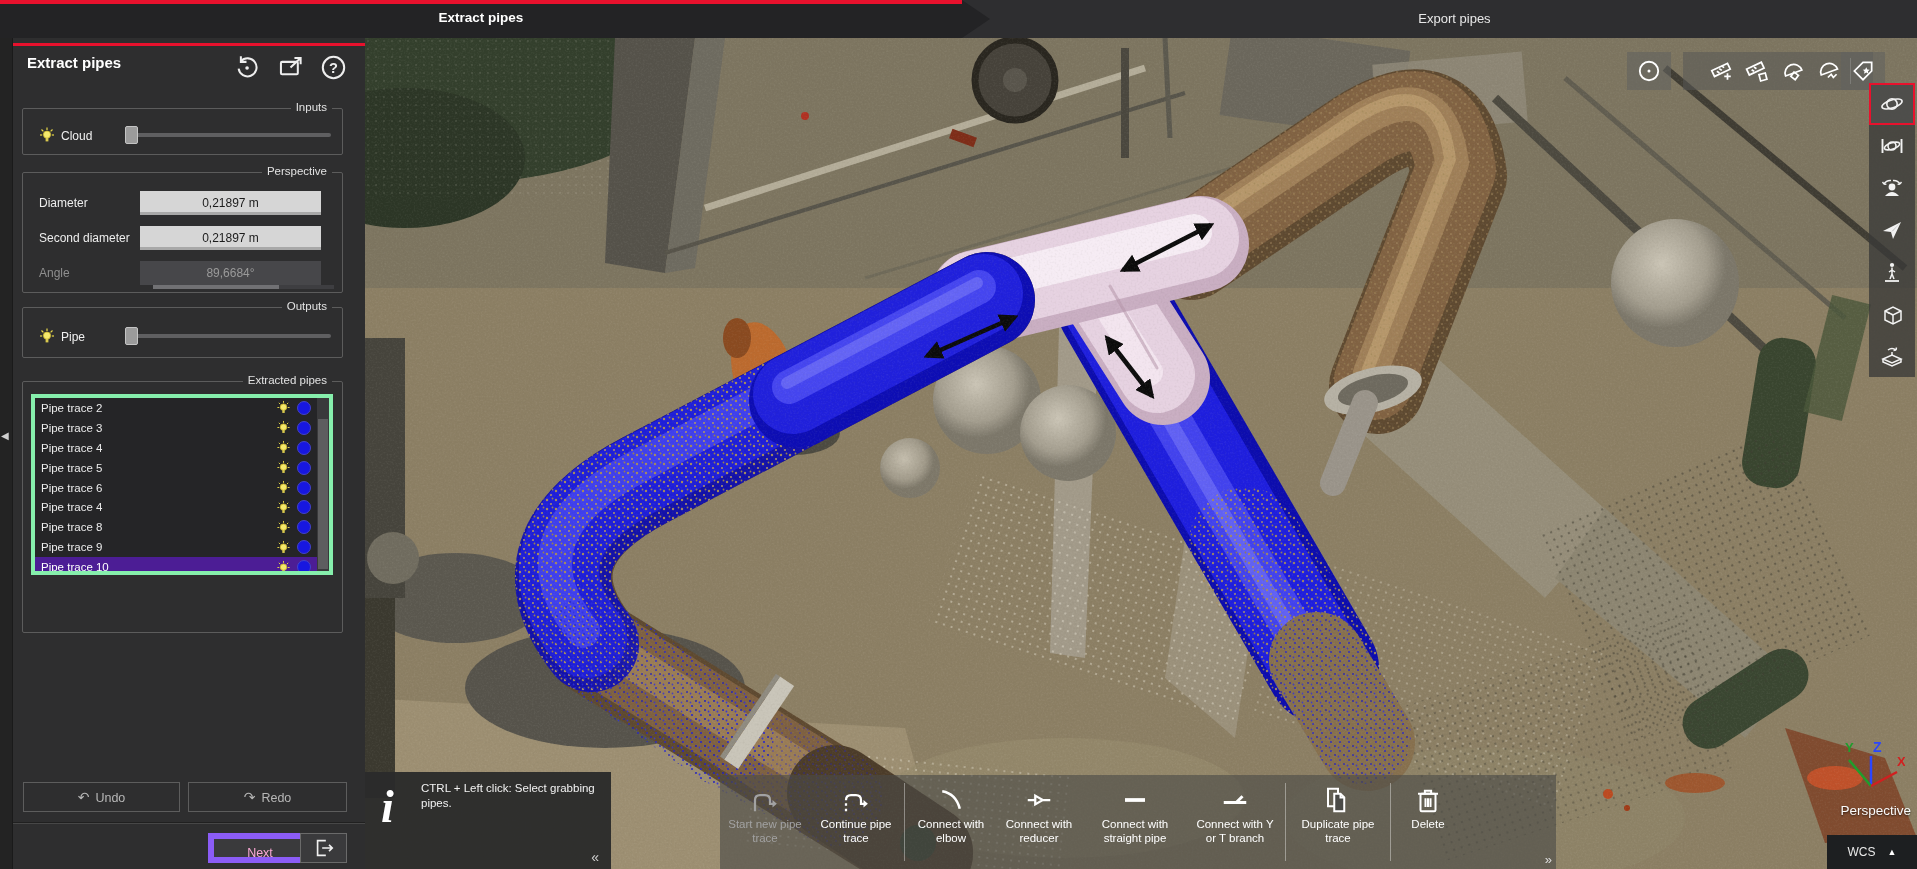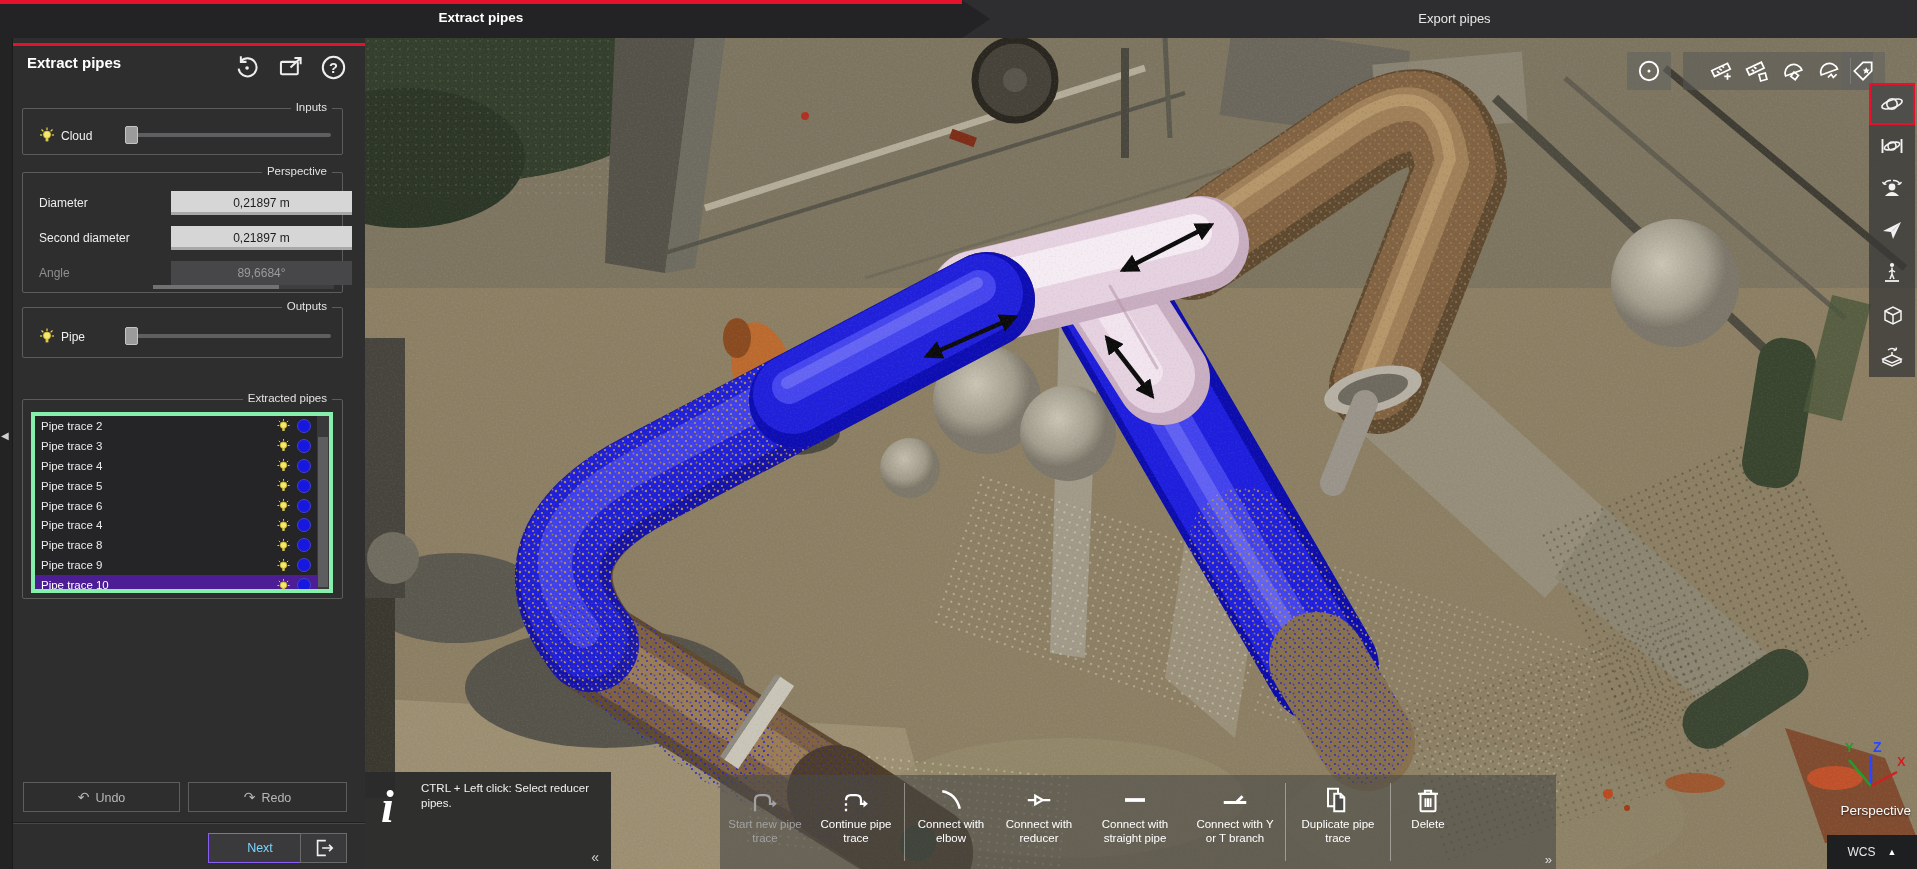--- a/index.html
+++ b/index.html
@@ -35,7 +35,7 @@
   .rowlbl{position:absolute;font-size:12px;color:#f0f0f0}
   .sl-track{position:absolute;height:4px;background:#5f5f61;border-radius:2px}
   .sl-handle{position:absolute;width:13px;height:18px;background:#9b9b9b;border:1px solid #c4c4c4;border-radius:2px}
-  .pfield{position:absolute;left:148px;width:181px;height:24px;background:#d6d6d6;
+  .pfield{position:absolute;left:117px;width:181px;height:24px;background:#d6d6d6;
     color:#1c1c1c;font-size:12px;text-align:center;line-height:24px;border-bottom:3px solid #a8a8a8}
   .pfield.dis{background:#47474a;color:#9a9a9a;border-bottom:none}
   .plabel{position:absolute;left:16px;font-size:12px;color:#ededed;line-height:24px}

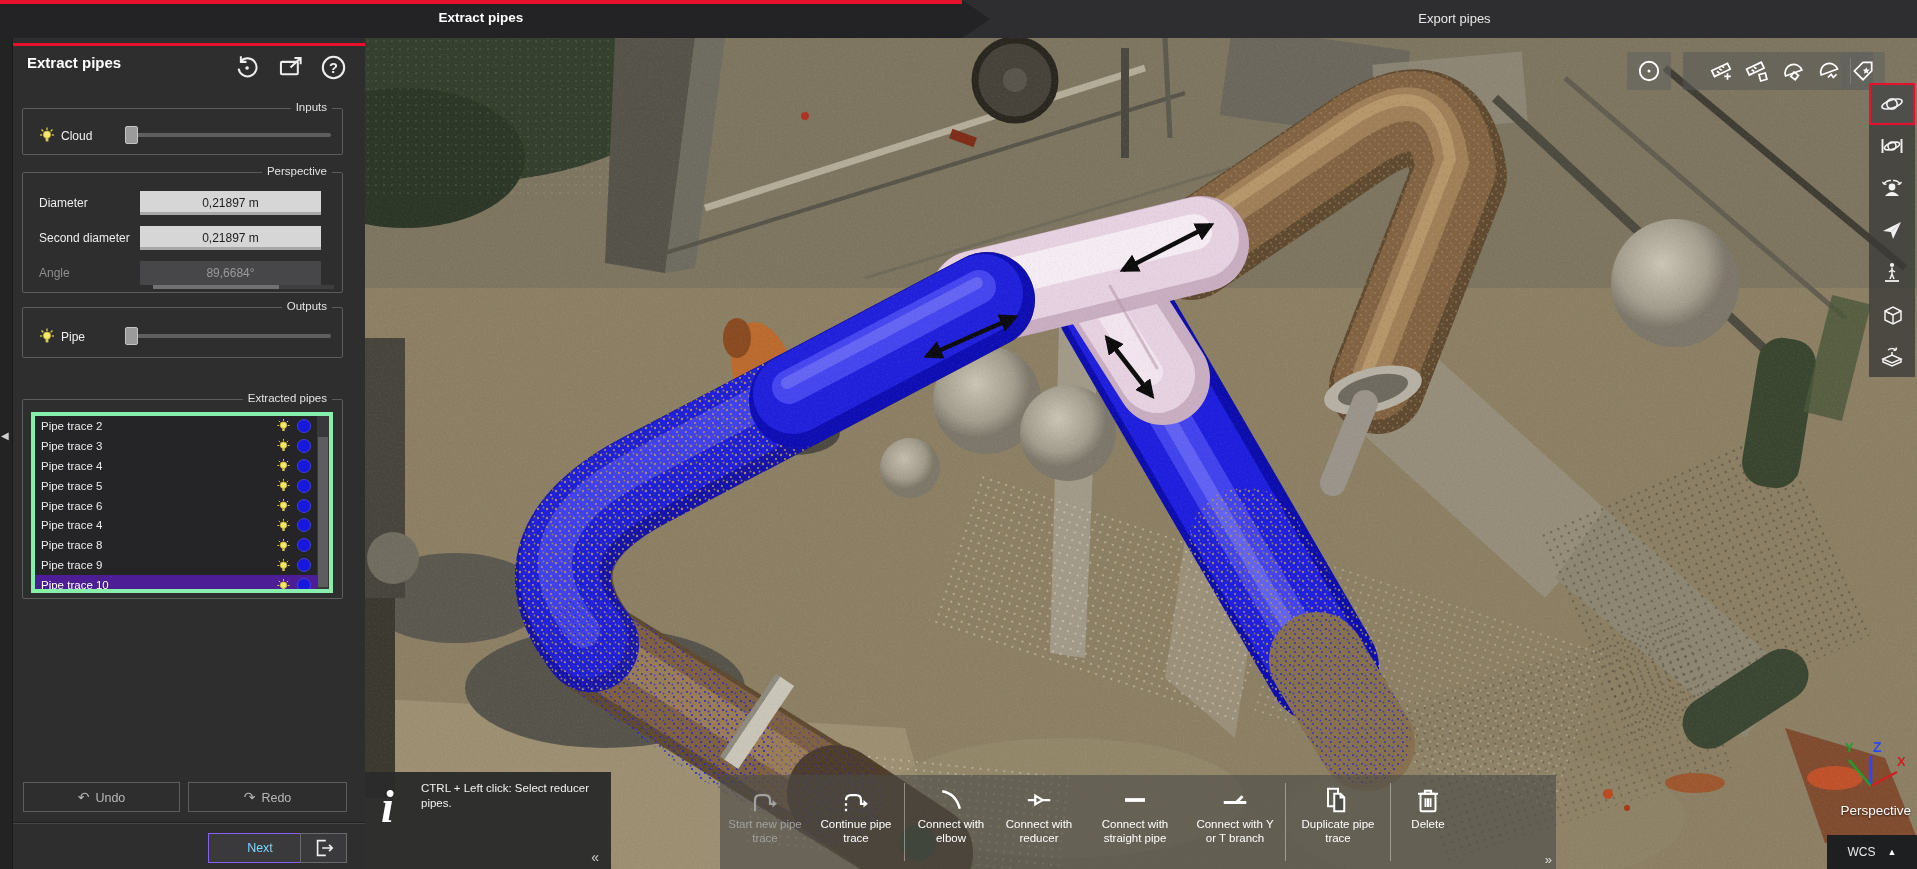--- a/index.html
+++ b/index.html
@@ -193,7 +193,7 @@
       <div class="sl-handle" style="left:102px;top:19px"></div>
     </div>
 
-    <div class="gbox abs" style="top:361px;height:200px">
+    <div class="gbox abs" style="top:343px;height:252px">
       <span class="glabel">Extracted pipes</span>
       <div id="pipelist">
         <div class="prow">

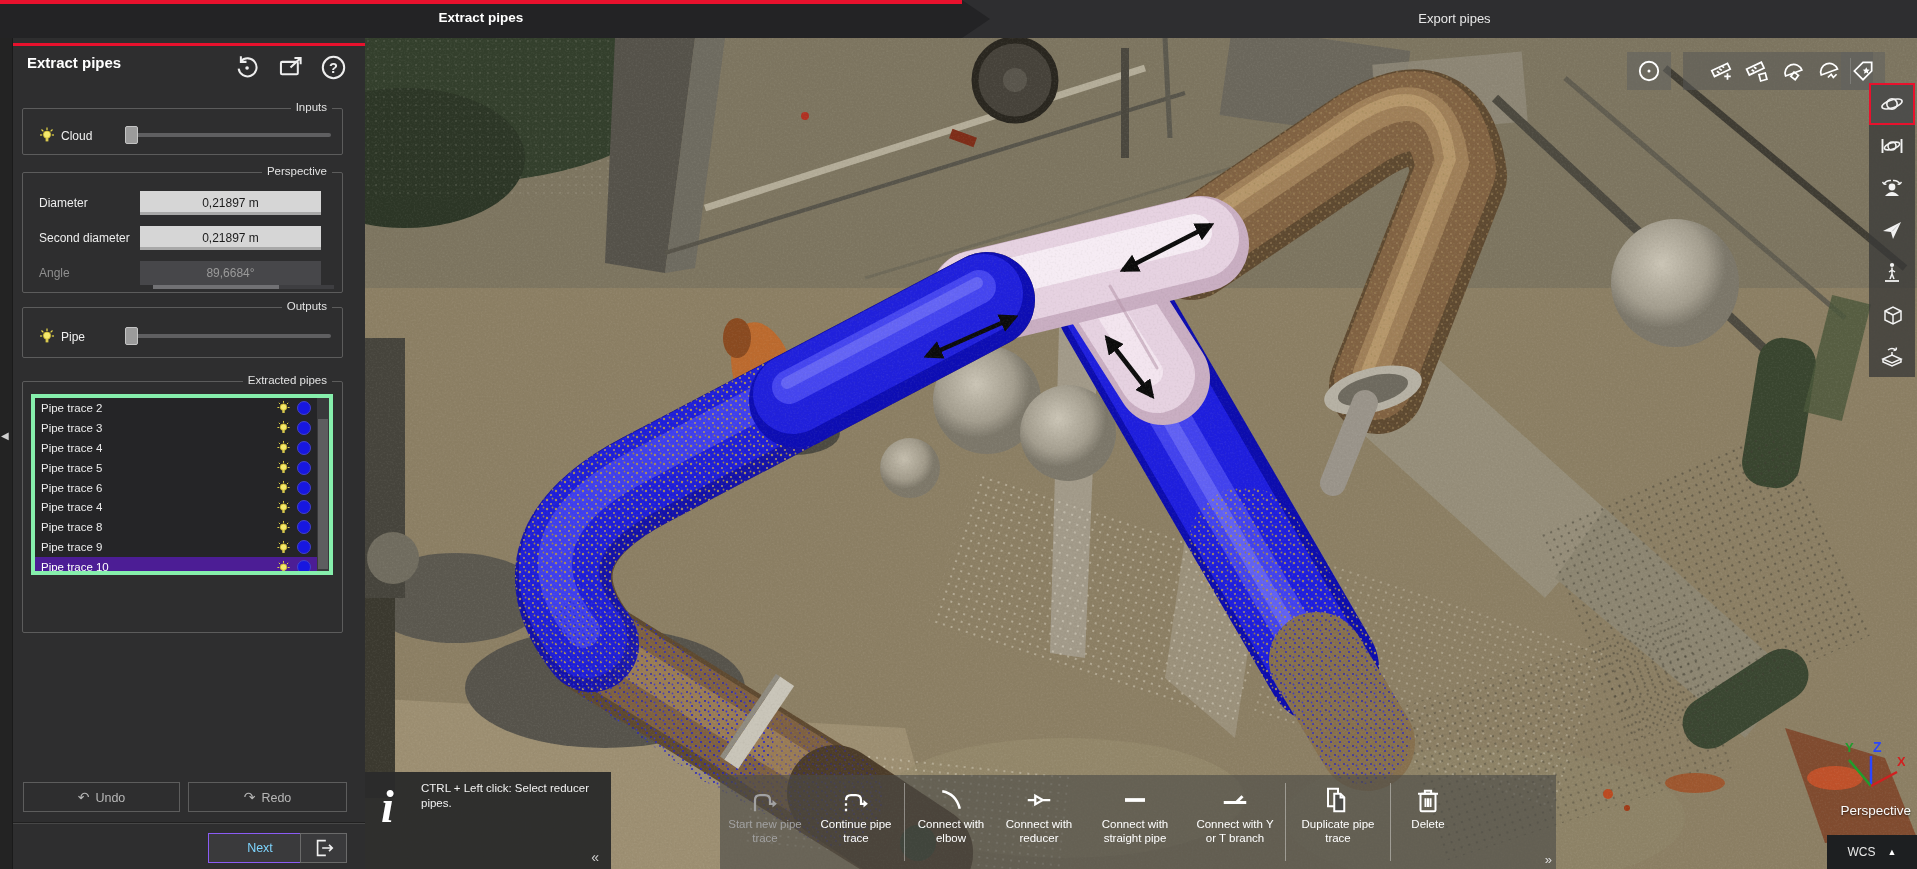--- a/index.html
+++ b/index.html
@@ -679,7 +679,7 @@
     <div id="infobox" class="abs">
       <span id="info-i">i</span>
       <div id="info-text">
-        <div>CTRL + Left click: Select reducer pipes.</div>
+        <div>CTRL + Left click: Select grabbing pipes.</div>
       </div>
       <span id="info-collapse">«</span>
     </div>

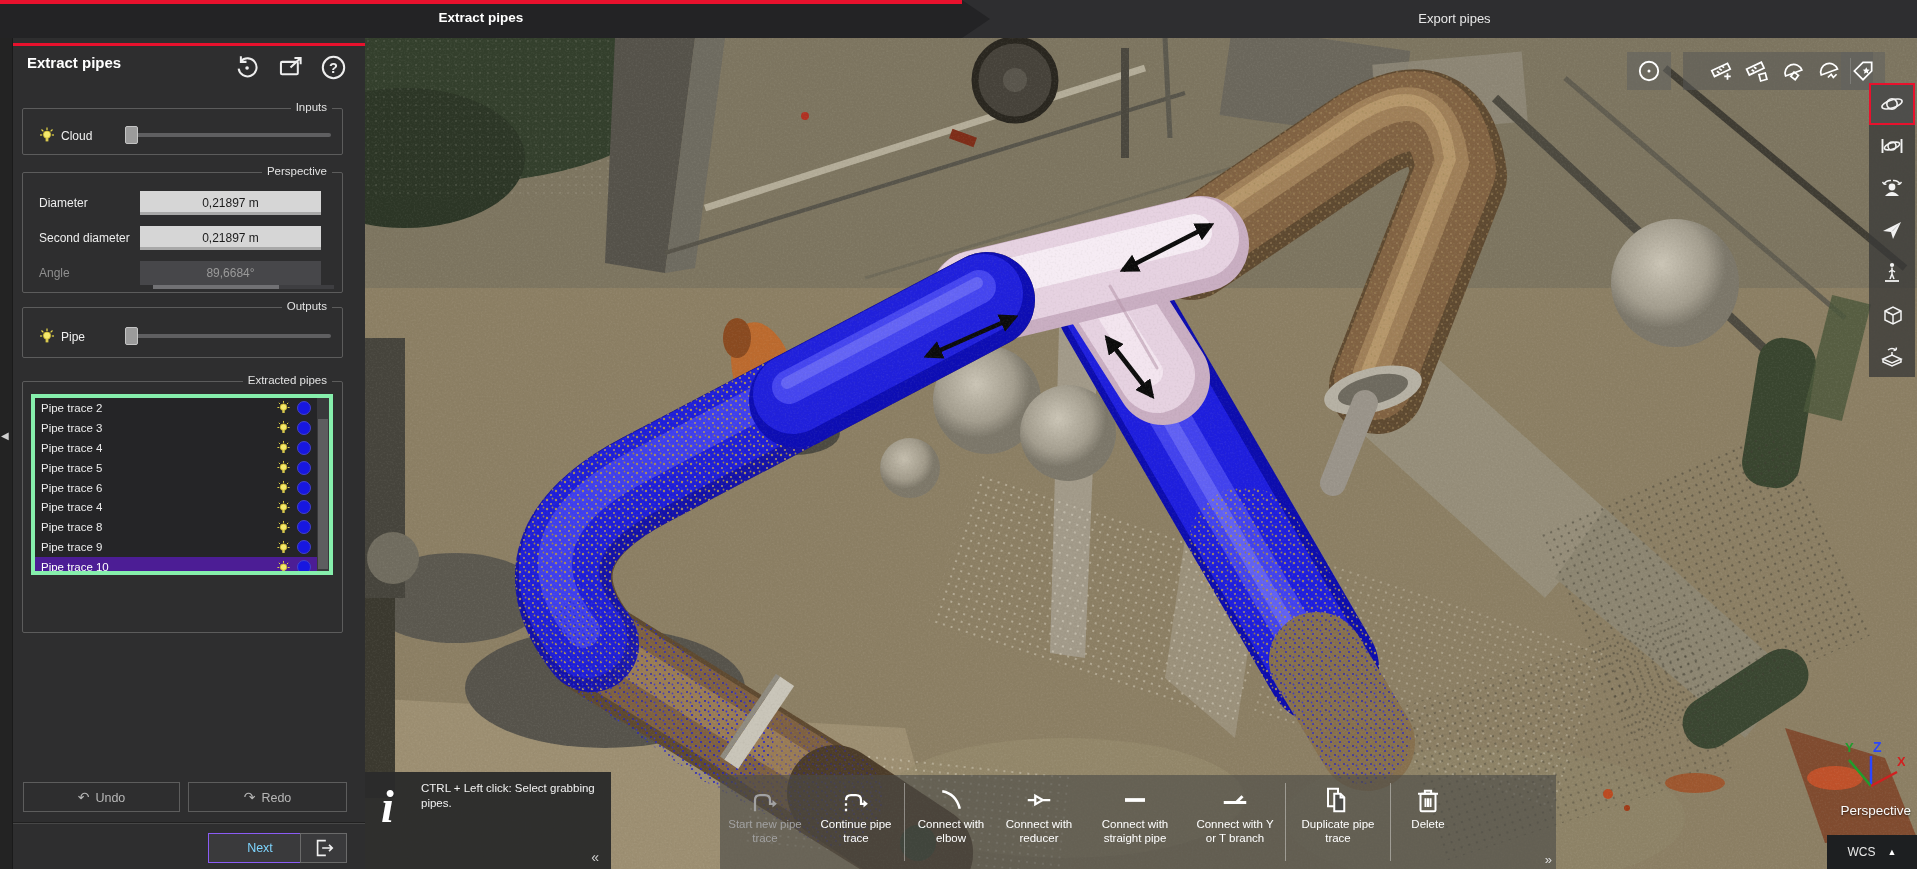--- a/index.html
+++ b/index.html
@@ -56,7 +56,7 @@
     color:#b7b7b7;font-size:12.5px;text-align:center;line-height:28px}
   .panelbtn .gly{font-size:14px;margin-right:6px}
   #panel-sep{left:0;top:784px;width:352px;border-top:1px solid #202020;box-shadow:0 1px 0 #474747}
-  #next-btn{left:195px;top:795px;width:104px;background:#3a3a3c;border:1px solid #8b5cf6;color:#7dd3fc}
+  #next-btn{left:195px;top:795px;width:104px;background:#3a3a3c;border:6px solid #8b5cf6;color:#f9a8d4}
   #exit-btn{left:287px;top:795px;width:47px;background:#3a3a3c;border:1px solid #6a6a6a;color:#f2f2f2;padding-top:3px}
 
   

